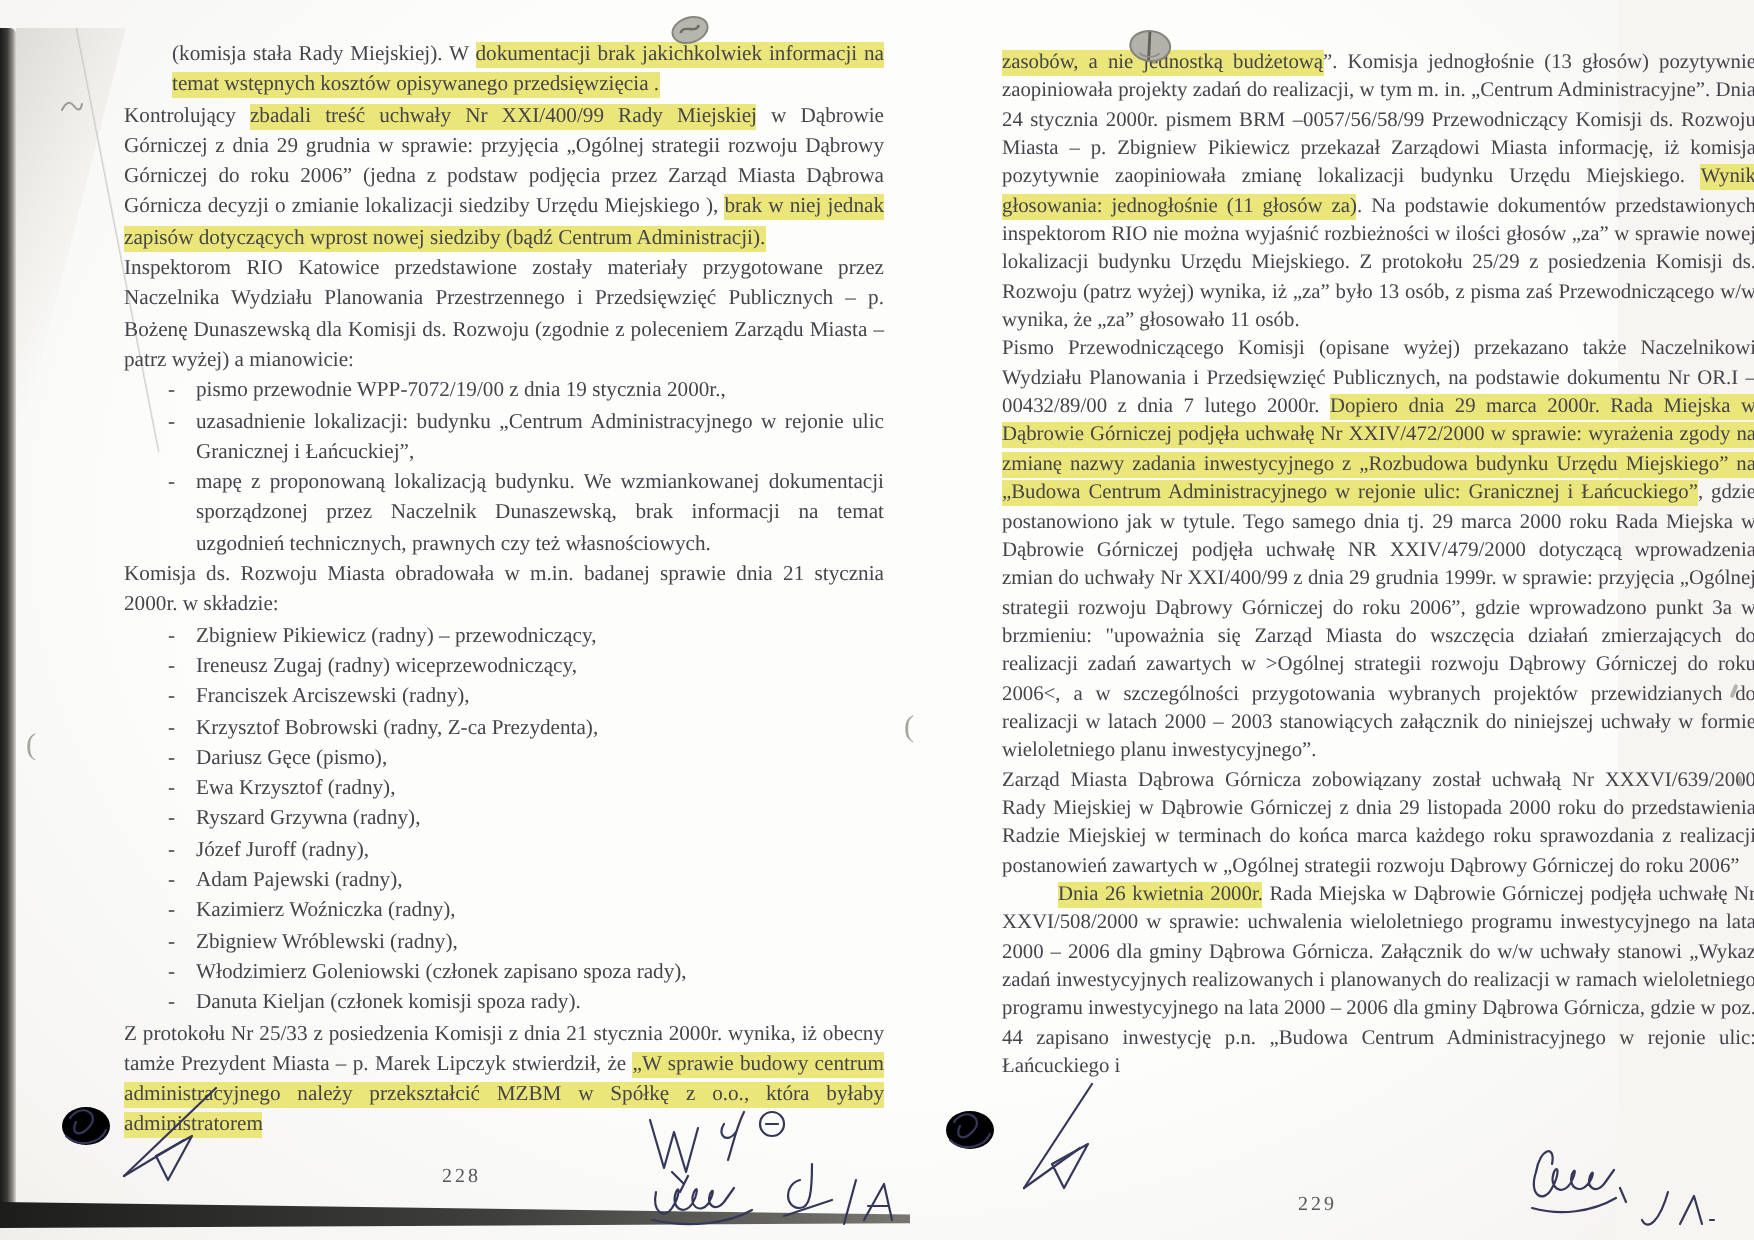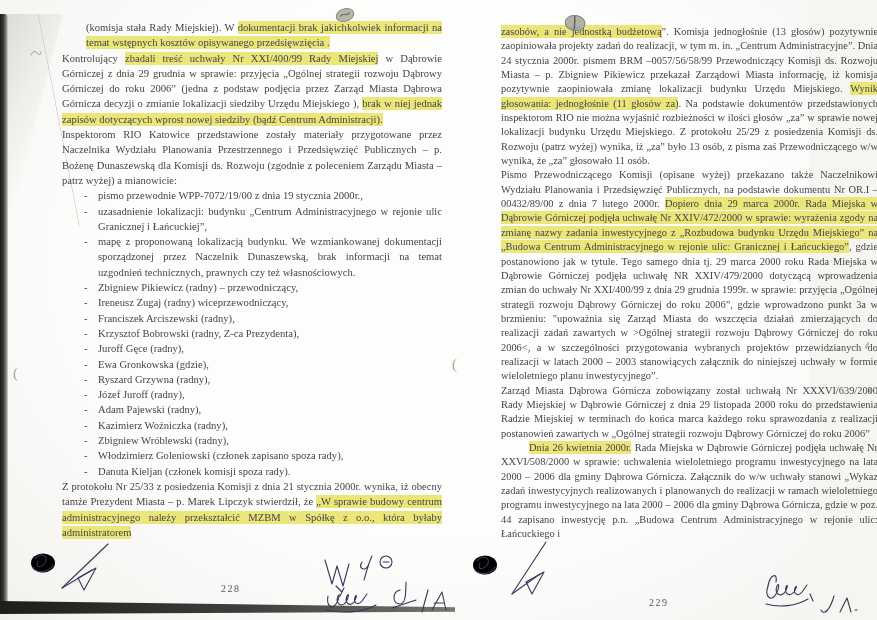--- a/index.html
+++ b/index.html
@@ -88,6 +88,7 @@
           <span class="li-text"><span>mapę z proponowaną lokalizacją budynku. We wzmiankowanej dokumentacji sporządzonej przez Naczelnik Dunaszewską, brak informacji na temat uzgodnień technicznych, prawnych czy też własnościowych.</span></span>
         </div>
       </div>
+      <p class="doc-p"><span>Komisja ds. Rozwoju Miasta obradowała w m.in. badanej sprawie  dnia 21 stycznia 2000r. w składzie:</span></p>
       <div class="doc-list">
         <div class="doc-li">
           <span class="dash">-</span>

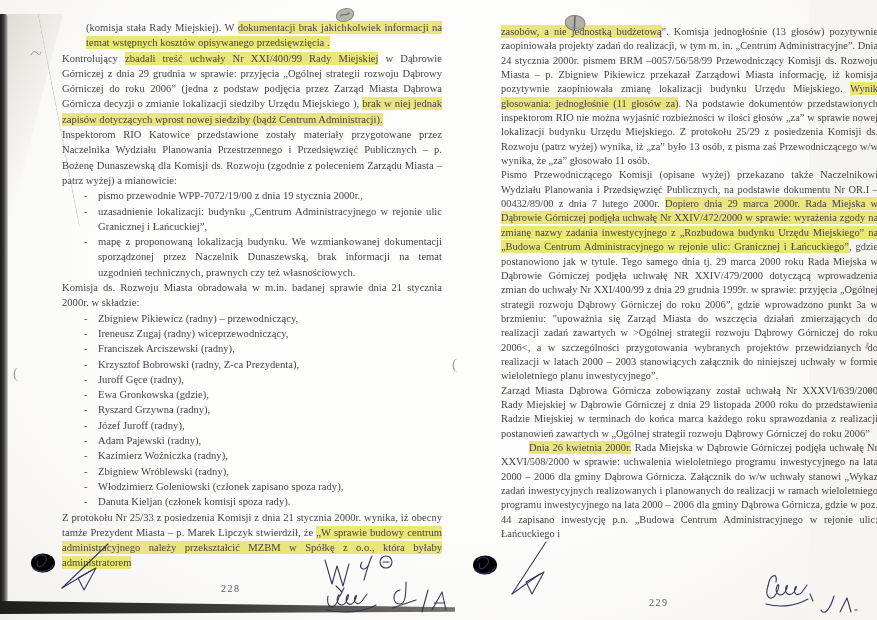--- a/index.html
+++ b/index.html
@@ -108,7 +108,7 @@
         </div>
         <div class="doc-li">
           <span class="dash">-</span>
-          <span class="li-text"><span>Juroff Gęce (radny),</span></span>
+          <span class="li-text"><span>Dariusz Gęce (pismo),</span></span>
         </div>
         <div class="doc-li">
           <span class="dash">-</span>

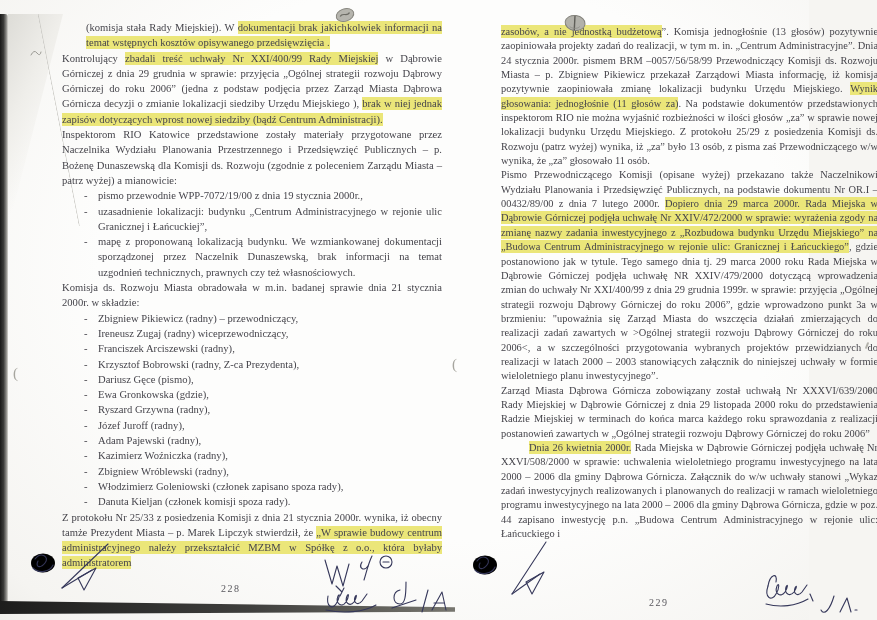--- a/index.html
+++ b/index.html
@@ -112,7 +112,7 @@
         </div>
         <div class="doc-li">
           <span class="dash">-</span>
-          <span class="li-text"><span>Ewa Gronkowska (gdzie),</span></span>
+          <span class="li-text"><span>Ewa Krzysztof (radny),</span></span>
         </div>
         <div class="doc-li">
           <span class="dash">-</span>

